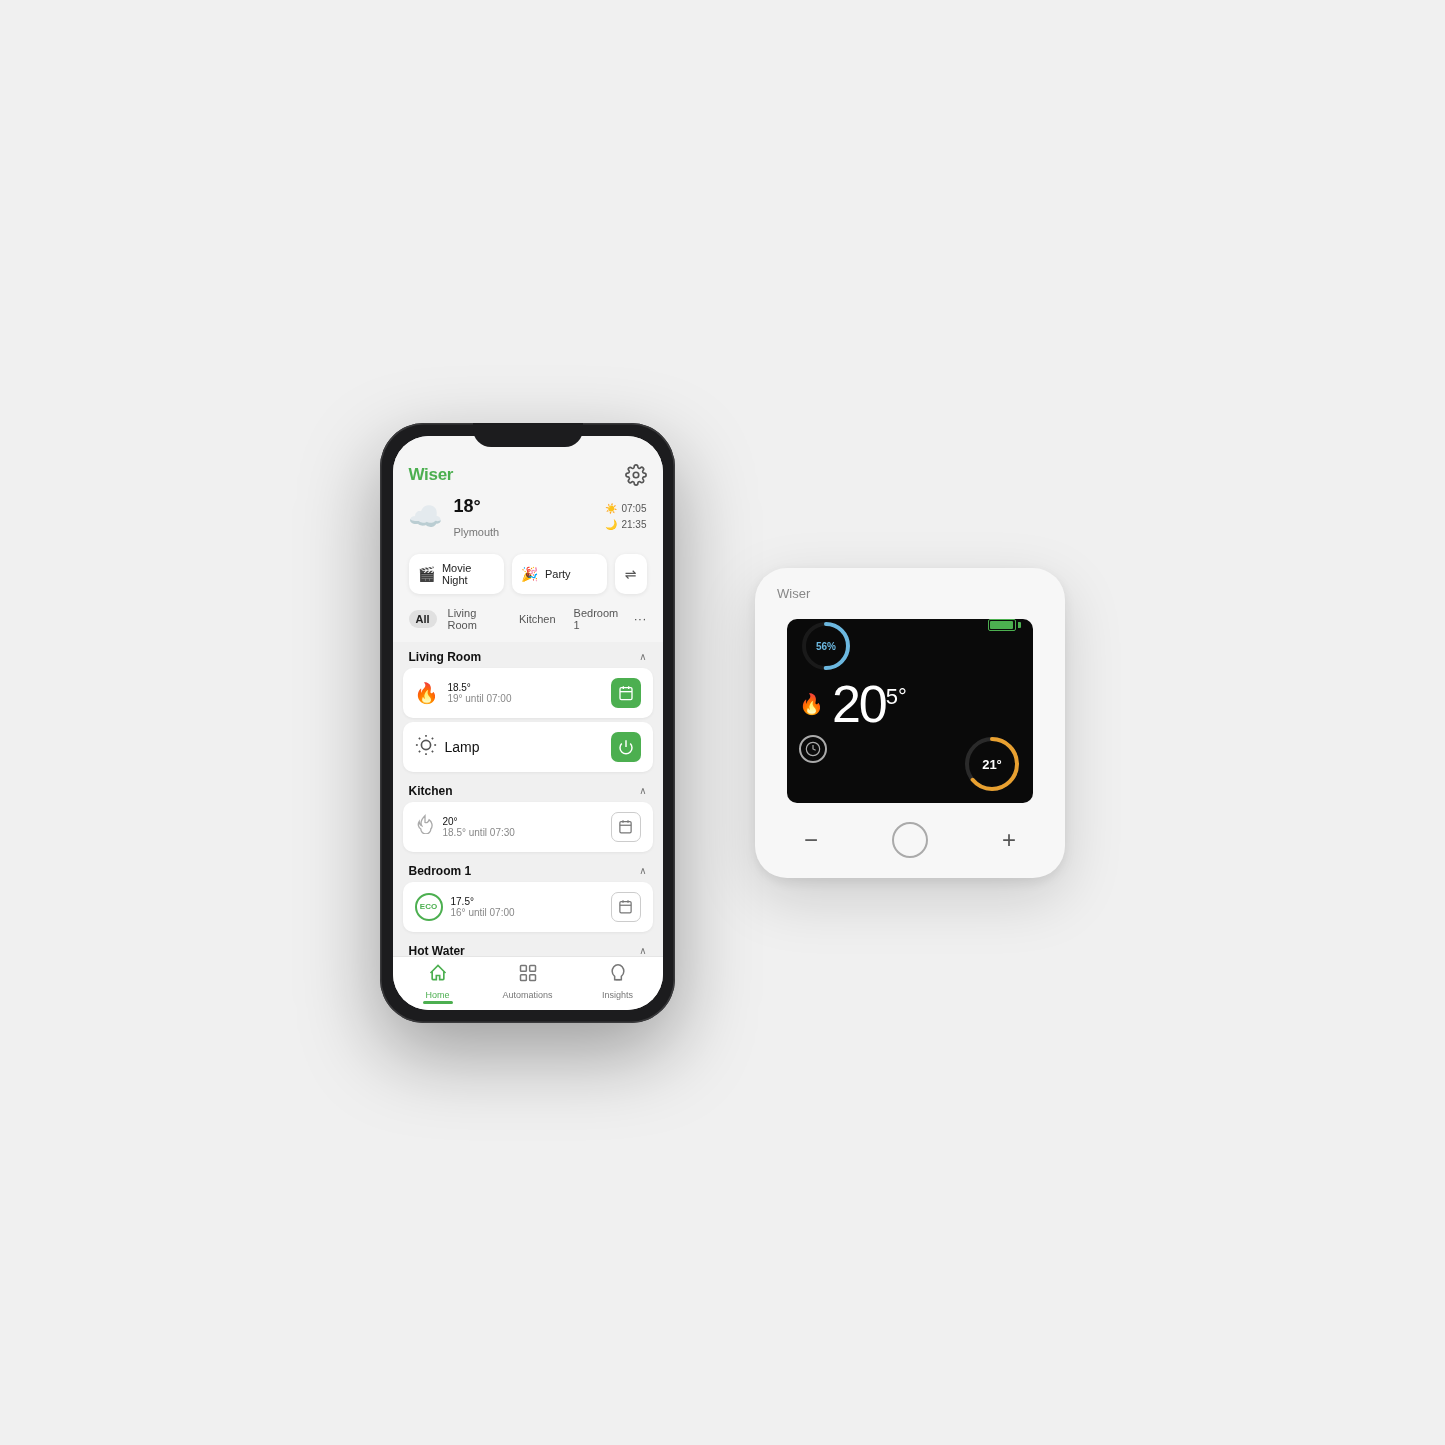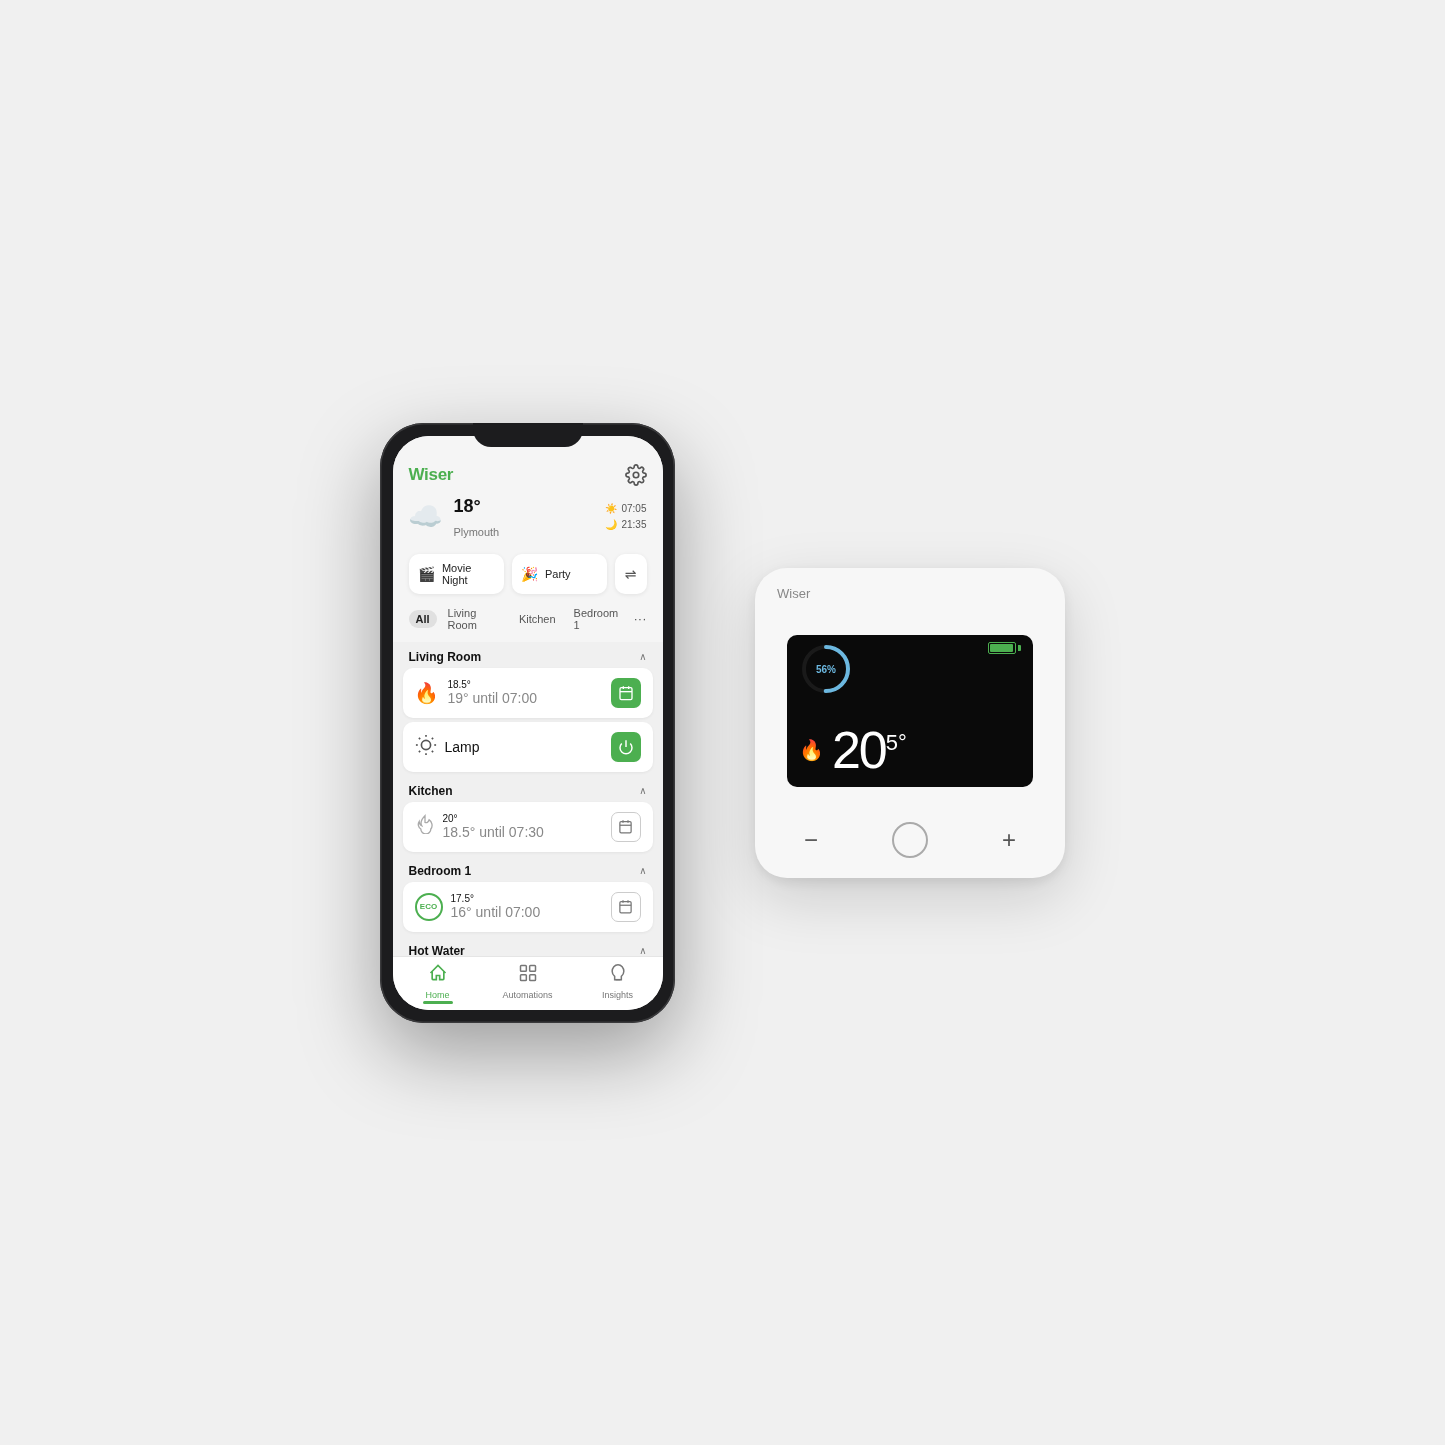--- a/index.html
+++ b/index.html
@@ -338,7 +338,7 @@
     }
     .thermostat-screen {
       width: 246px;
-      height: 152px;
+      height: 184px;
       background: #0a0a0a;
       border-radius: 10px;
       position: relative;
@@ -346,8 +346,7 @@
       display: flex;
       flex-direction: column;
       justify-content: space-between;
-      padding: 7px 12px 10px;
-      gap: 28px;
+      padding: 0 12px 10px;
     }
     .screen-top-row {
       display: flex;

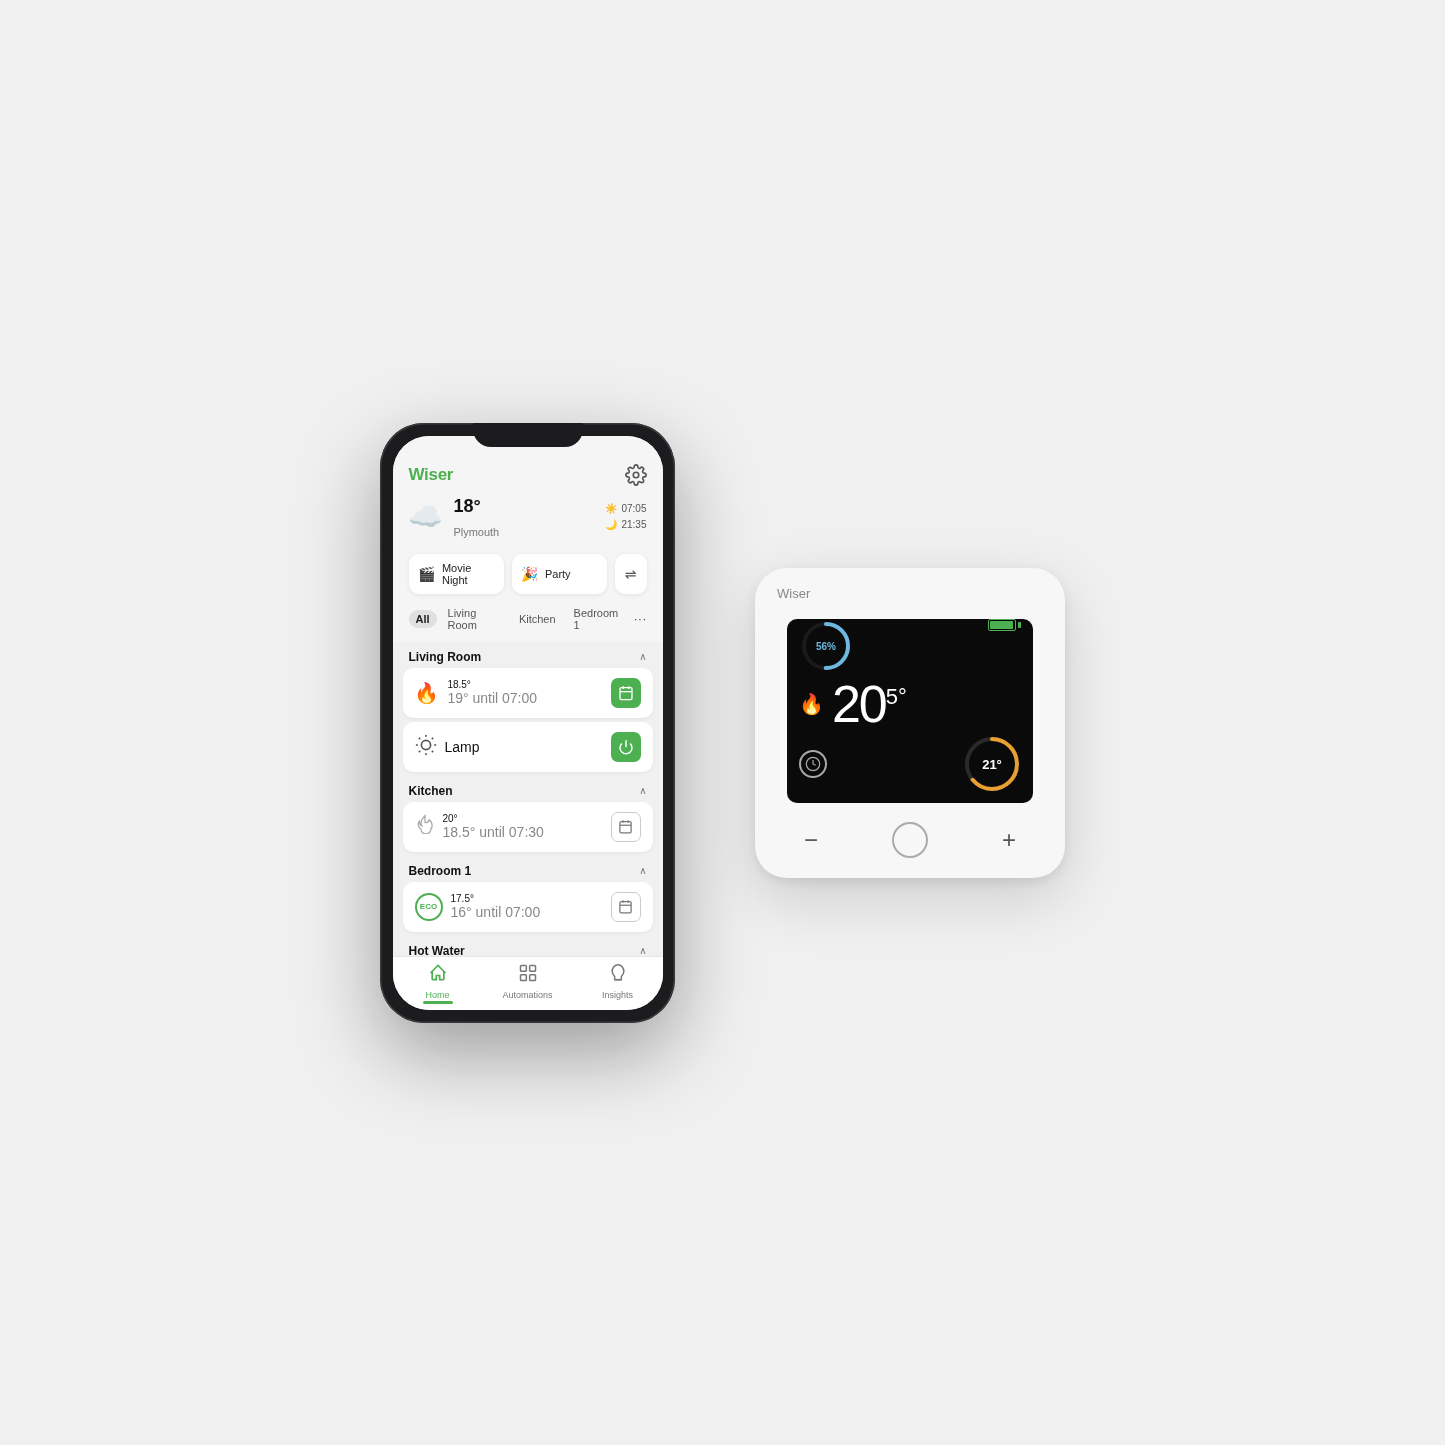--- a/index.html
+++ b/index.html
@@ -227,7 +227,7 @@
       color: #111;
     }
     .temp-sub {
-      font-size: 14px;
+      font-size: 10px;
       color: #888;
     }
     .schedule-btn {

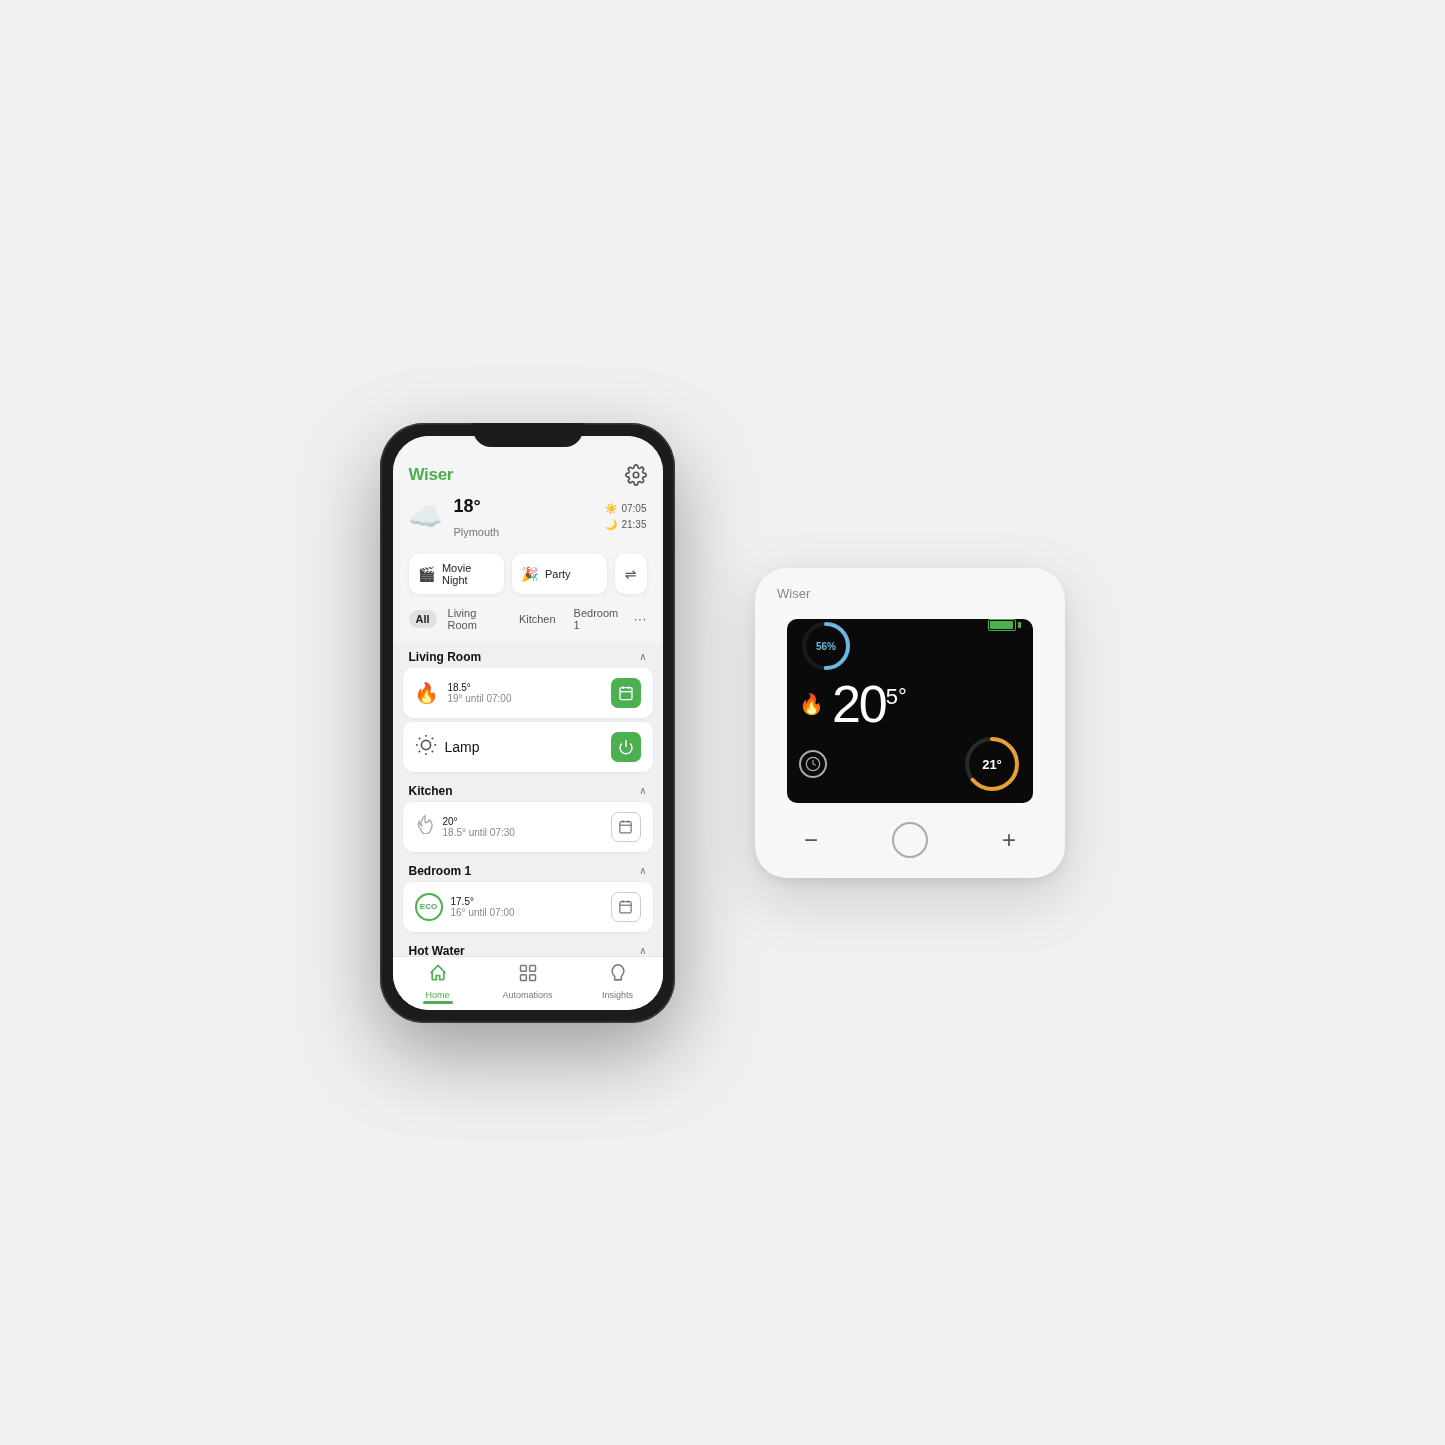--- a/index.html
+++ b/index.html
@@ -414,7 +414,7 @@
     .screen-bottom-row {
       display: flex;
       justify-content: space-between;
-      align-items: center;
+      align-items: flex-start;
     }
     .timer-icon {
       width: 28px;

